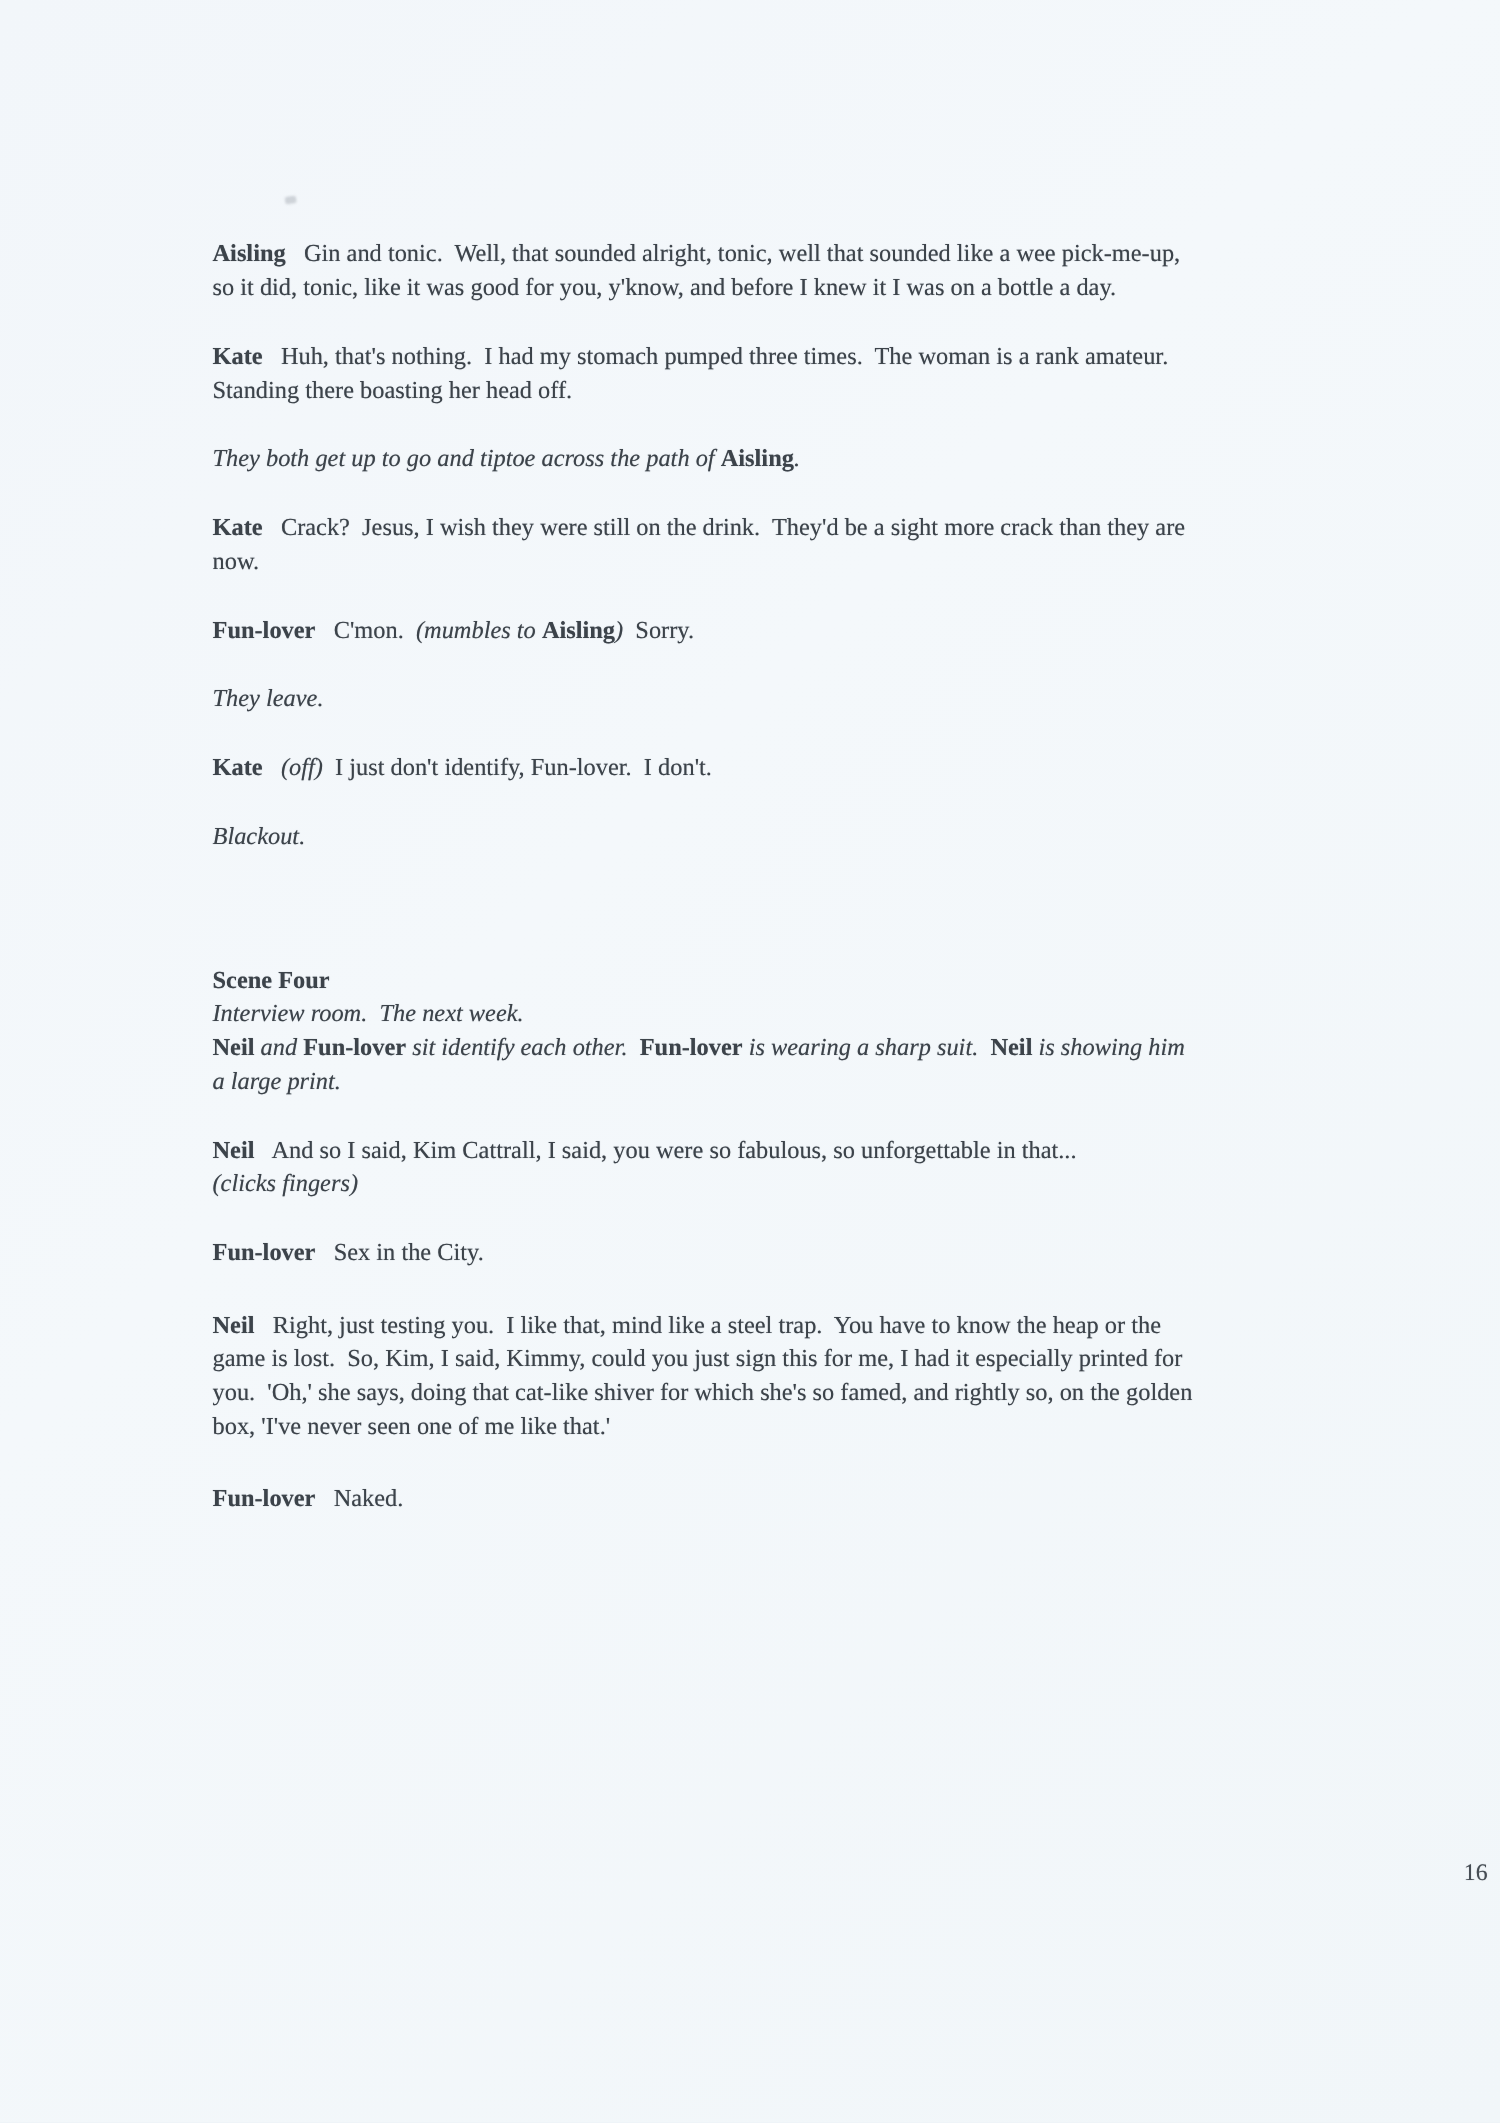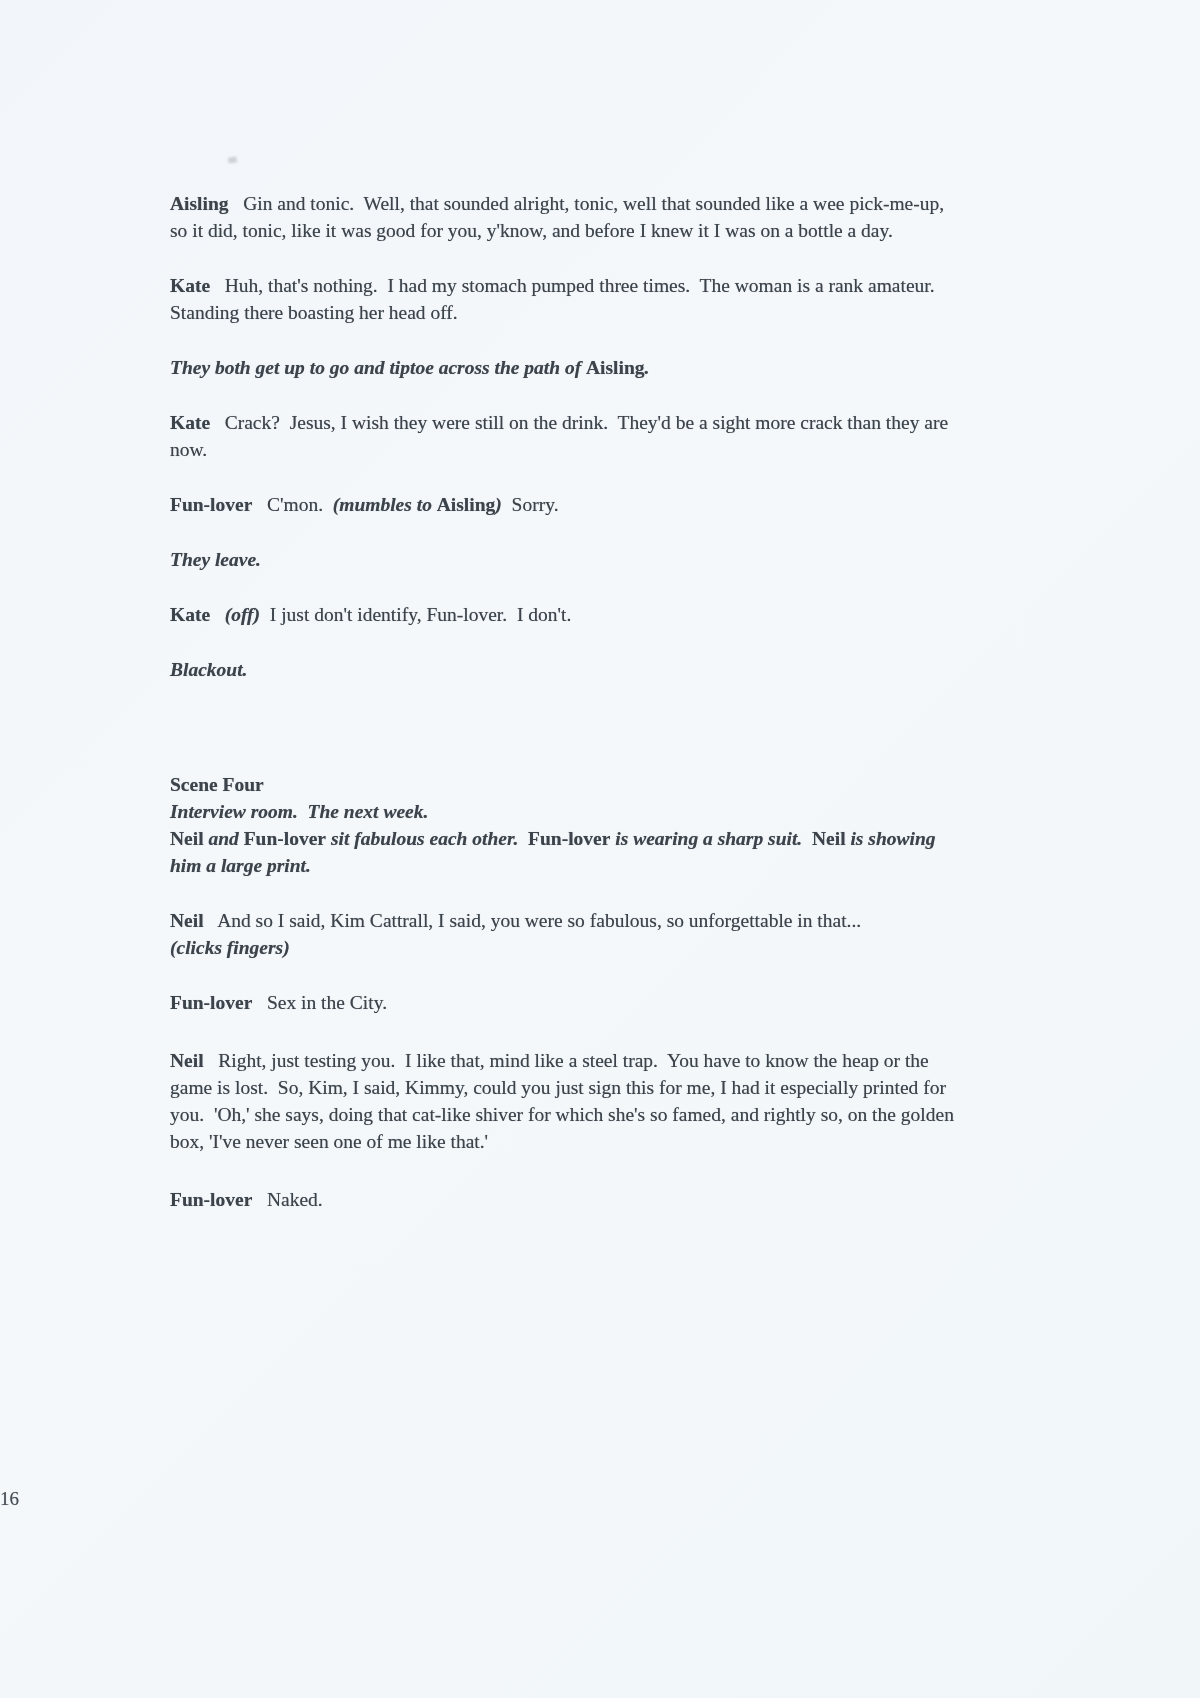--- a/index.html
+++ b/index.html
@@ -33,7 +33,7 @@
   .para.mb-xl { margin-bottom: 88px; }
   .para.mb-lg { margin-bottom: 31px; }
   .seg.bold { font-weight: 700; }
-  .seg.italic { font-style: italic; font-weight: bold; }
+  .seg.italic { font-style: italic; }
   .page-number {
     position: absolute;
     top: 1488px;

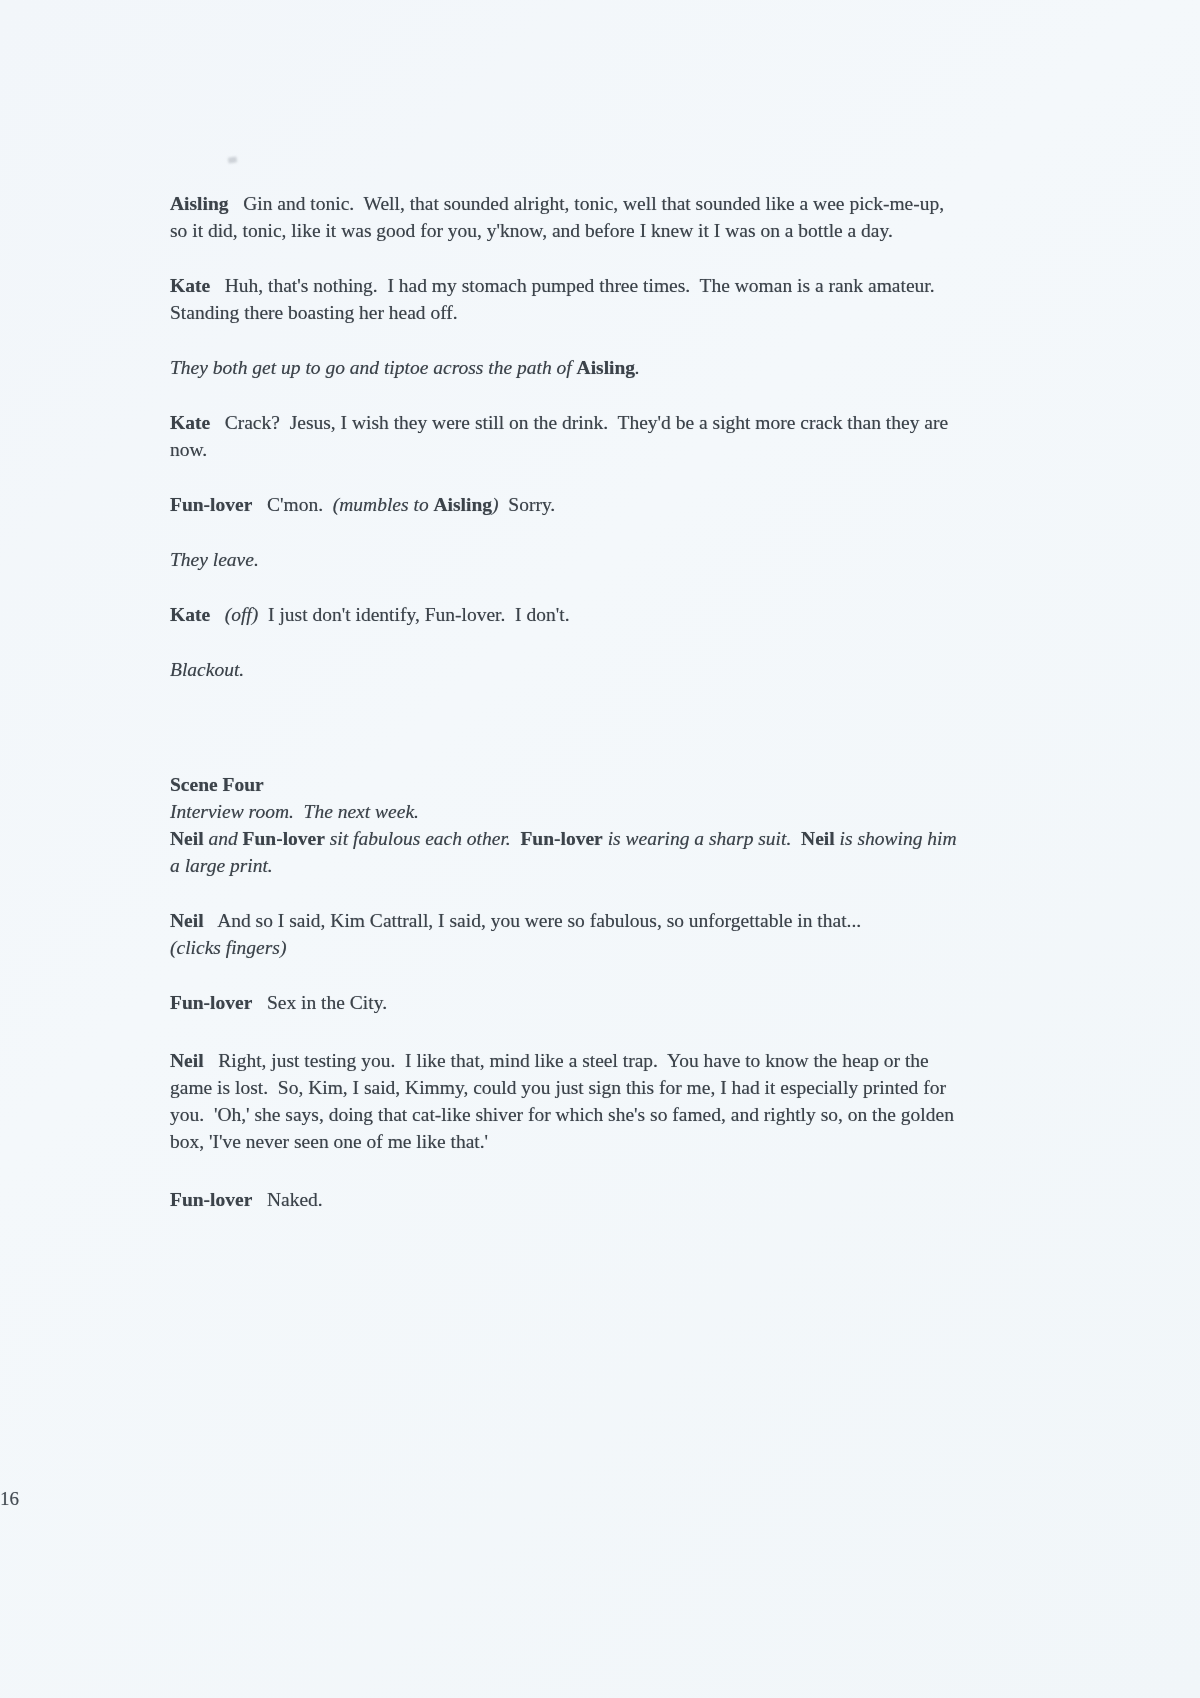--- a/index.html
+++ b/index.html
@@ -73,7 +73,7 @@
     <p class="para mb-xl"><span class="seg italic">Blackout.</span></p>
     <p class="para tight"><span class="seg bold">Scene Four</span></p>
     <p class="para tight"><span class="seg italic">Interview room.  The next week.</span></p>
-    <p class="para"><span class="seg bold">Neil</span><span class="seg italic"> and </span><span class="seg bold">Fun-lover</span><span class="seg italic"> sit fabulous each other.  </span><span class="seg bold">Fun-lover</span><span class="seg italic"> is wearing a sharp suit.  </span><span class="seg bold">Neil</span><span class="seg italic"> is showing him a large print.</span></p>
+    <p class="para"><span class="seg bold">Neil</span><span class="seg italic"> and </span><span class="seg bold">Fun-lover</span><span class="seg italic"> sit identify each other.  </span><span class="seg bold">Fun-lover</span><span class="seg italic"> is wearing a sharp suit.  </span><span class="seg bold">Neil</span><span class="seg italic"> is showing him a large print.</span></p>
     <p class="para"><span class="seg bold">Neil</span><span class="seg roman">   And so I said, Kim Cattrall, I said, you were so fabulous, so unforgettable in that...</span><br><span class="seg italic">(clicks fingers)</span></p>
     <p class="para mb-lg"><span class="seg bold">Fun-lover</span><span class="seg roman">   Sex in the City.</span></p>
     <p class="para mb-lg"><span class="seg bold">Neil</span><span class="seg roman">   Right, just testing you.  I like that, mind like a steel trap.  You have to know the heap or the game is lost.  So, Kim, I said, Kimmy, could you just sign this for me, I had it especially printed for you.  'Oh,' she says, doing that cat-like shiver for which she's so famed, and rightly so, on the golden box, 'I've never seen one of me like that.'</span></p>

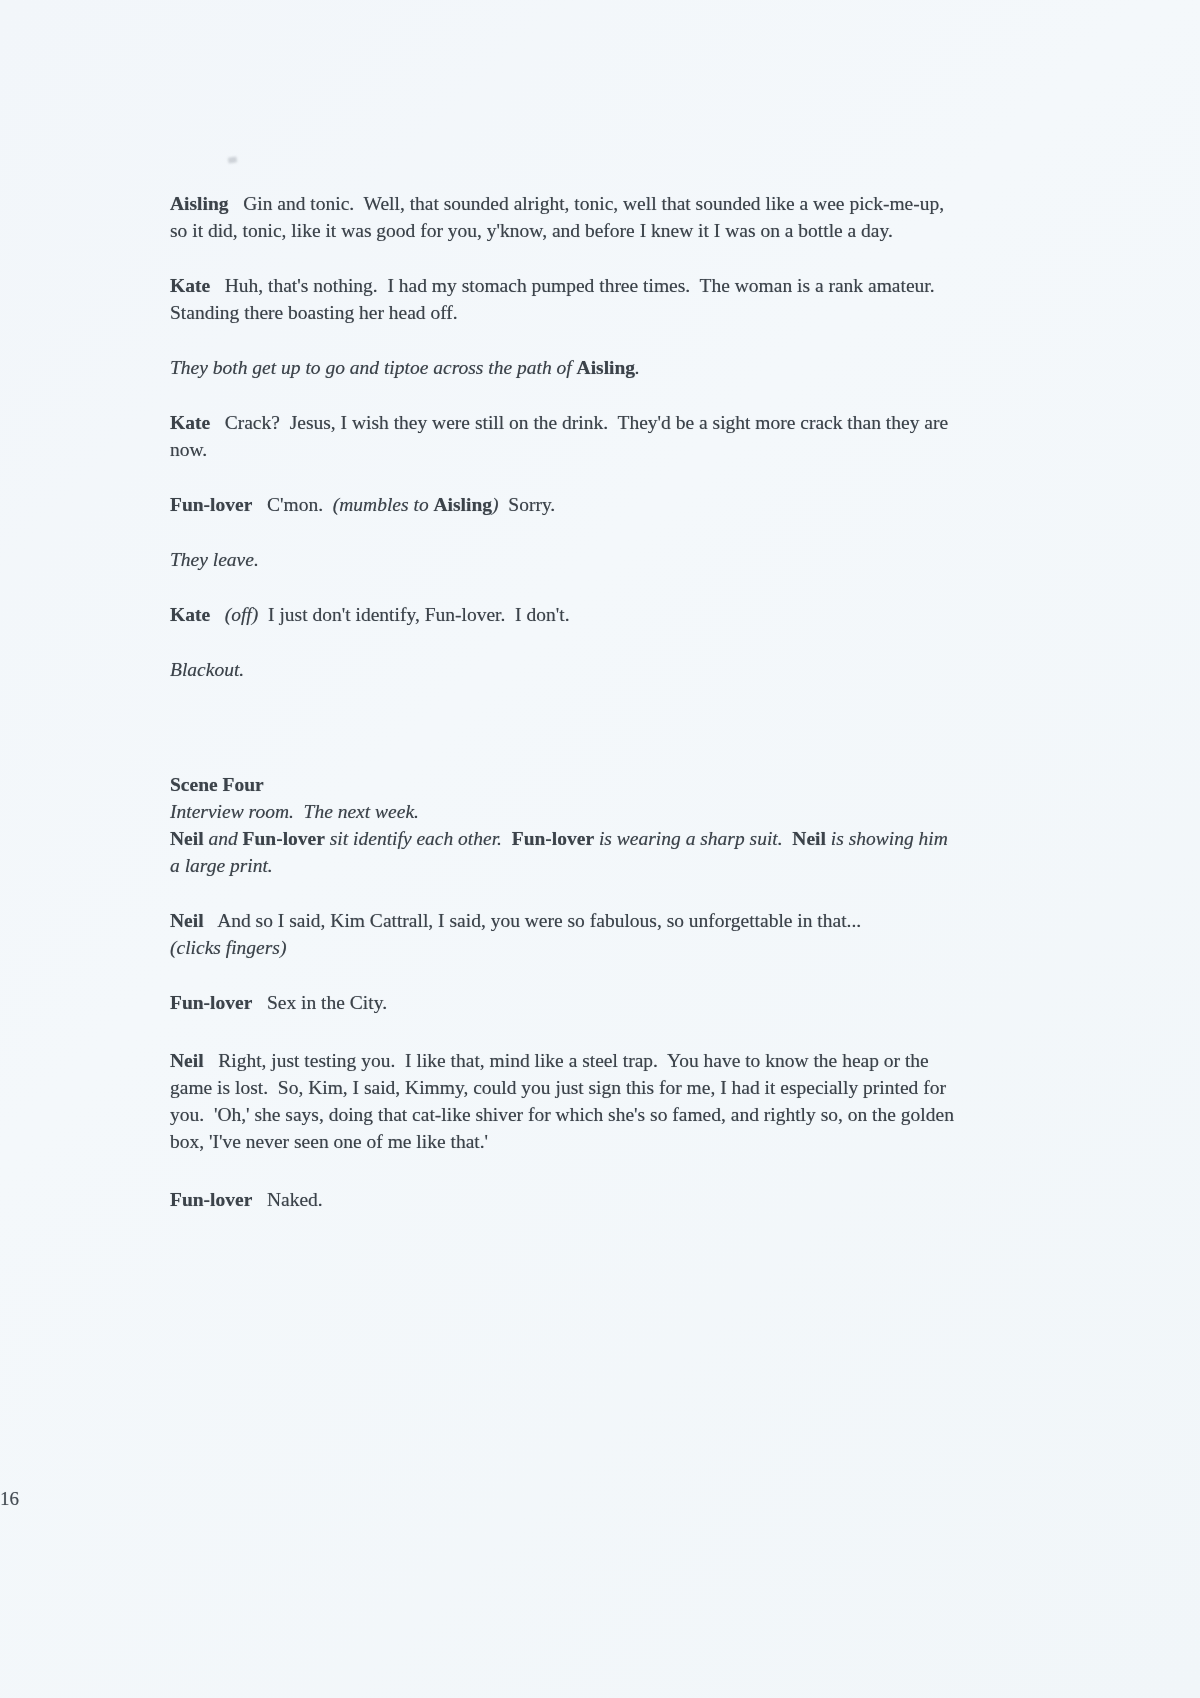--- a/index.html
+++ b/index.html
@@ -39,7 +39,7 @@
     top: 1488px;
     left: 0;
     width: 1190px;
-    text-align: left;
+    text-align: right;
     font-size: 19px;
     color: #464d54;
     text-shadow: 0 0 0.7px rgba(60, 70, 80, 0.5);

